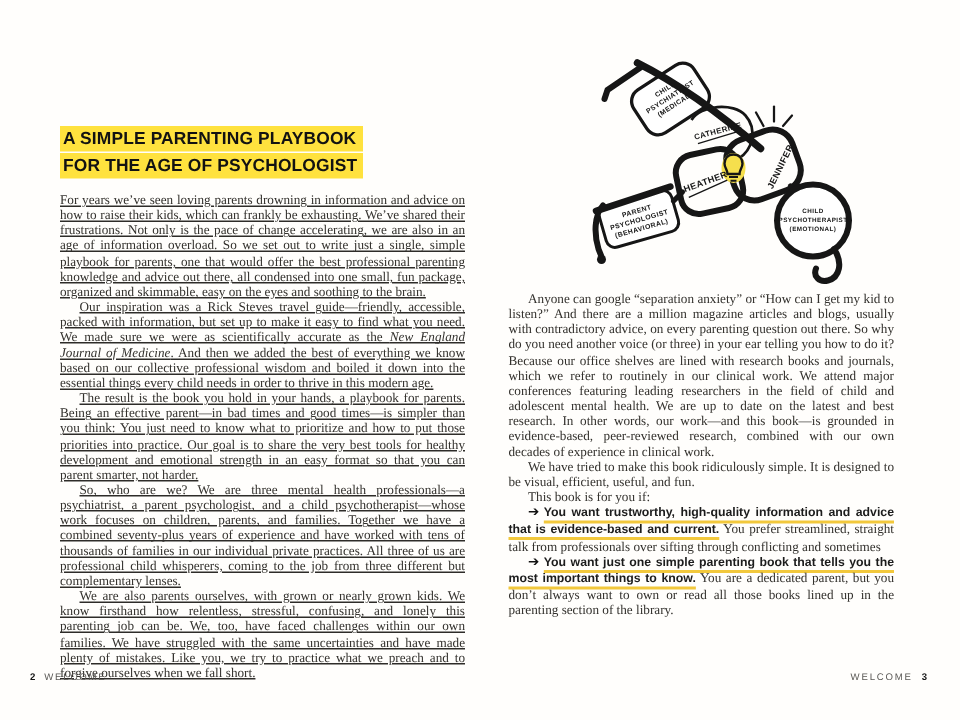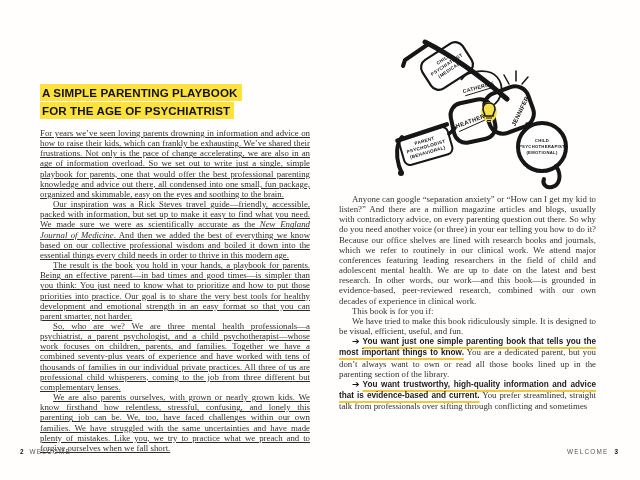--- a/index.html
+++ b/index.html
@@ -80,7 +80,7 @@
   <div class="col-left">
     <div class="heading">
       <span class="hl">A SIMPLE PARENTING PLAYBOOK</span><br>
-      <span class="hl">FOR THE AGE OF PSYCHIATRIST</span>
+      <span class="hl">FOR THE AGE OF PSYCHOLOGIST</span>
     </div>
     <div class="body-text">
       <p class="first">For years we’ve seen loving parents drowning in information and advice on how to raise their kids, which can frankly be exhausting. We’ve shared their frustrations. Not only is the pace of change accelerating, we are also in an age of information overload. So we set out to write just a single, simple playbook for parents, one that would offer the best professional parenting knowledge and advice out there, all condensed into one small, fun package, organized and skimmable, easy on the eyes and soothing to the brain.</p>

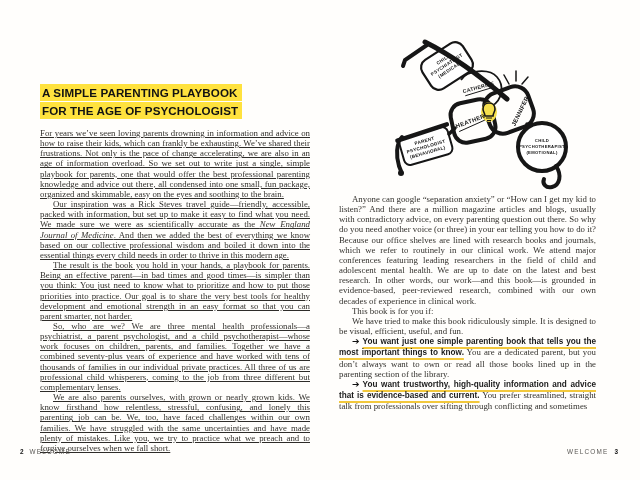--- a/index.html
+++ b/index.html
@@ -161,8 +161,8 @@
 
   <div class="col-right">
     <p>Anyone can google “separation anxiety” or “How can I get my kid to listen?” And there are a million magazine articles and blogs, usually with contradictory advice, on every parenting question out there. So why do you need another voice (or three) in your ear telling you how to do it? Because our office shelves are lined with research books and journals, which we refer to routinely in our clinical work. We attend major conferences featuring leading researchers in the field of child and adolescent mental health. We are up to date on the latest and best research. In other words, our work—and this book—is grounded in evidence-based, peer-reviewed research, combined with our own decades of experience in clinical work.</p>
+    <p>We have tried to make this book ridiculously simple. It is designed to be visual, efficient, useful, and fun.</p>
     <p>This book is for you if:</p>
-    <p>We have tried to make this book ridiculously simple. It is designed to be visual, efficient, useful, and fun.</p>
 
     <p class="bullet">
       <span class="arrow">➔</span><span class="lead">You want just one simple parenting book that tells you the most important things to know.</span><span class="rest"> You are a dedicated parent, but you don’t always want to own or read all those books lined up in the parenting section of the library.</span>

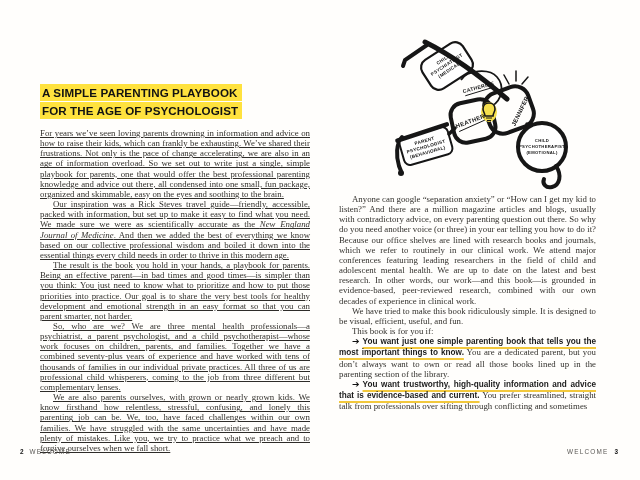--- a/index.html
+++ b/index.html
@@ -165,11 +165,11 @@
     <p>This book is for you if:</p>
 
     <p class="bullet">
-      <span class="arrow">➔</span><span class="lead">You want just one simple parenting book that tells you the most important things to know.</span><span class="rest"> You are a dedicated parent, but you don’t always want to own or read all those books lined up in the parenting section of the library.</span>
+      <span class="arrow">➔</span><span class="lead">You want trustworthy, high-quality information and advice that is evidence-based and current.</span><span class="rest"> You prefer streamlined, straight talk from professionals over sifting through conflicting and sometimes</span>
     </p>
 
     <p class="bullet">
-      <span class="arrow">➔</span><span class="lead">You want trustworthy, high-quality information and advice that is evidence-based and current.</span><span class="rest"> You prefer streamlined, straight talk from professionals over sifting through conflicting and sometimes</span>
+      <span class="arrow">➔</span><span class="lead">You want just one simple parenting book that tells you the most important things to know.</span><span class="rest"> You are a dedicated parent, but you don’t always want to own or read all those books lined up in the parenting section of the library.</span>
     </p>
   </div>
 

